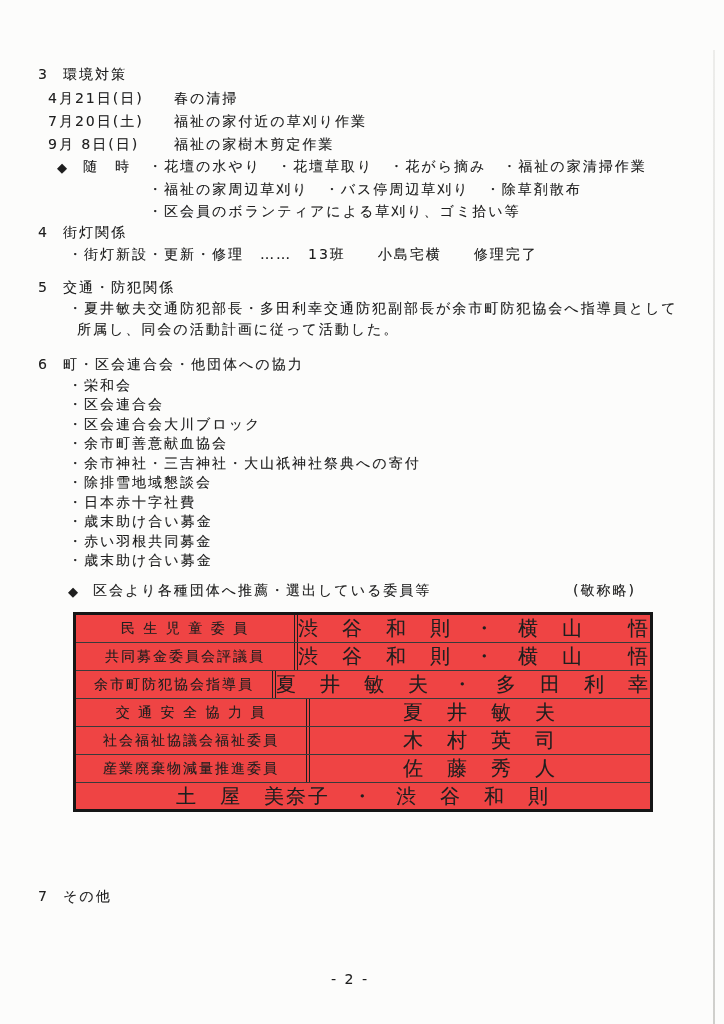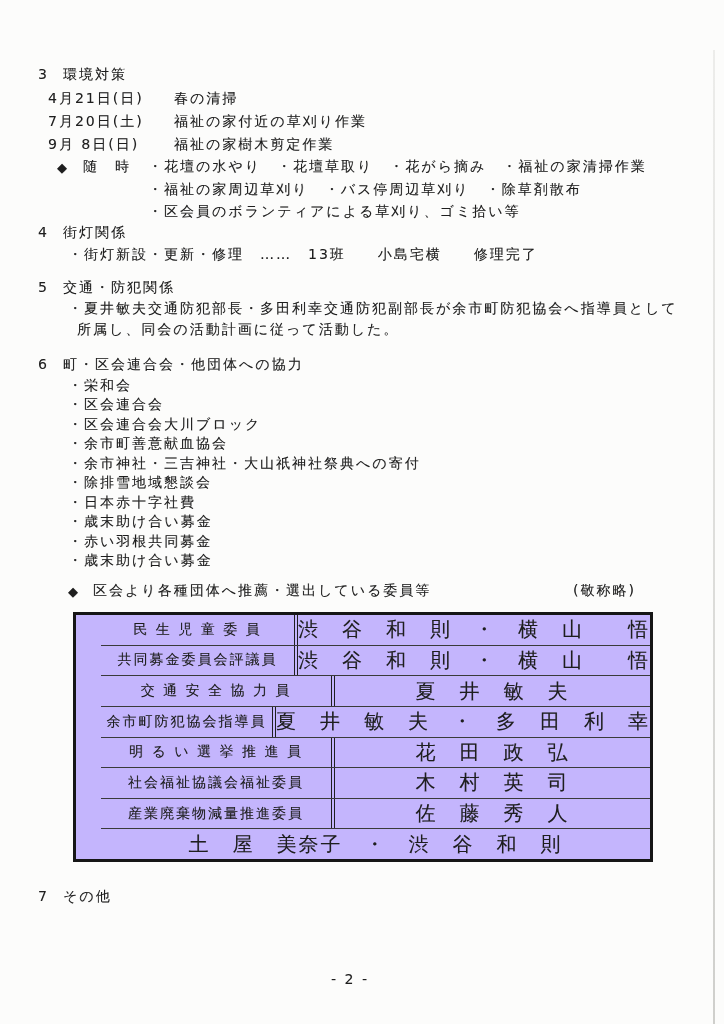--- a/index.html
+++ b/index.html
@@ -30,12 +30,11 @@
   .ctable {
     position:absolute;
     left:73px; top:612px;
-    width:580px; height:250px;
+    width:580px; height:200px;
     border:3px solid #161616;
     box-sizing:border-box;
     display:flex; flex-direction:column;
-    background:#c4b5fd;
-    padding-left:25px;
+    background:#ef4444;
   }
   .crow {
     flex:1;

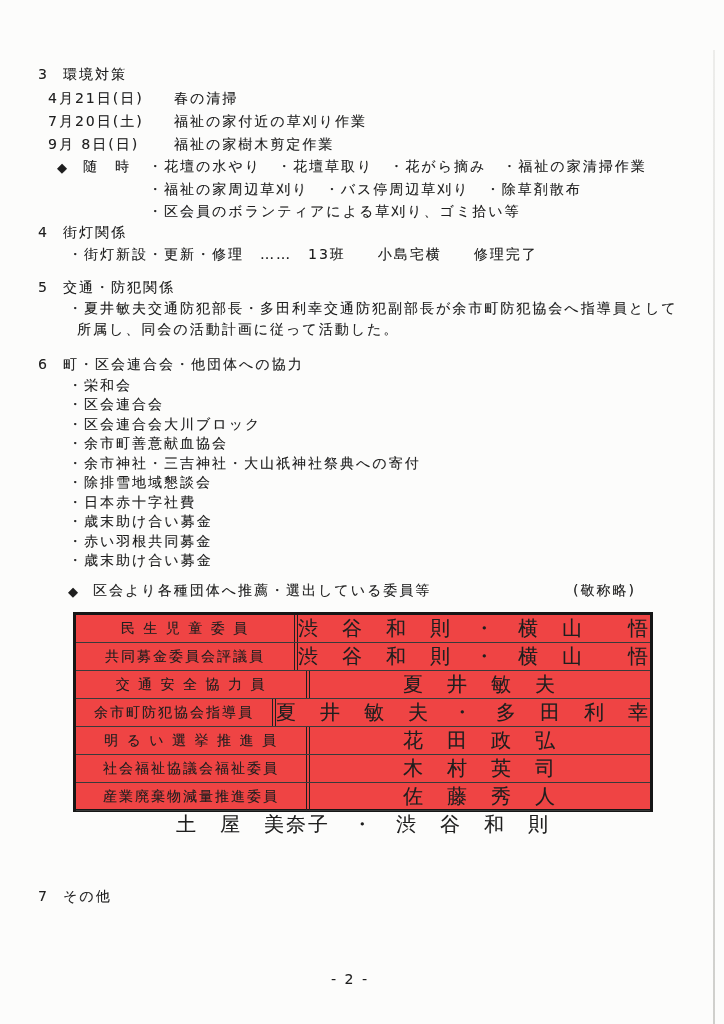--- a/index.html
+++ b/index.html
@@ -131,12 +131,12 @@
         <div class="cmembers">渋　谷　和　則　・　横　山　　悟</div>
       </div>
       <div class="crow">
+        <div class="crole">余市町防犯協会指導員</div>
+        <div class="cmembers">夏　井　敏　夫　・　多　田　利　幸</div>
+      </div>
+      <div class="crow">
         <div class="crole">交 通 安 全 協 力 員</div>
         <div class="cmembers">夏　井　敏　夫</div>
-      </div>
-      <div class="crow">
-        <div class="crole">余市町防犯協会指導員</div>
-        <div class="cmembers">夏　井　敏　夫　・　多　田　利　幸</div>
       </div>
       <div class="crow">
         <div class="crole">明 る い 選 挙 推 進 員</div>

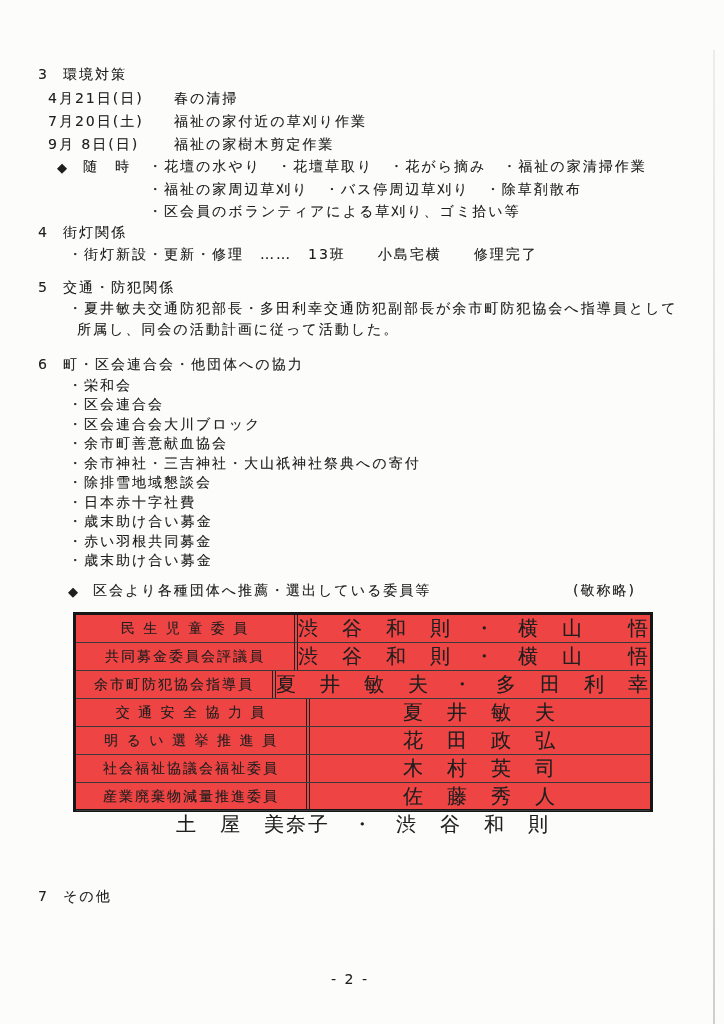--- a/index.html
+++ b/index.html
@@ -139,10 +139,6 @@
         <div class="cmembers">夏　井　敏　夫</div>
       </div>
       <div class="crow">
-        <div class="crole">明 る い 選 挙 推 進 員</div>
-        <div class="cmembers">花　田　政　弘</div>
-      </div>
-      <div class="crow">
         <div class="crole">社会福祉協議会福祉委員</div>
         <div class="cmembers">木　村　英　司</div>
       </div>

